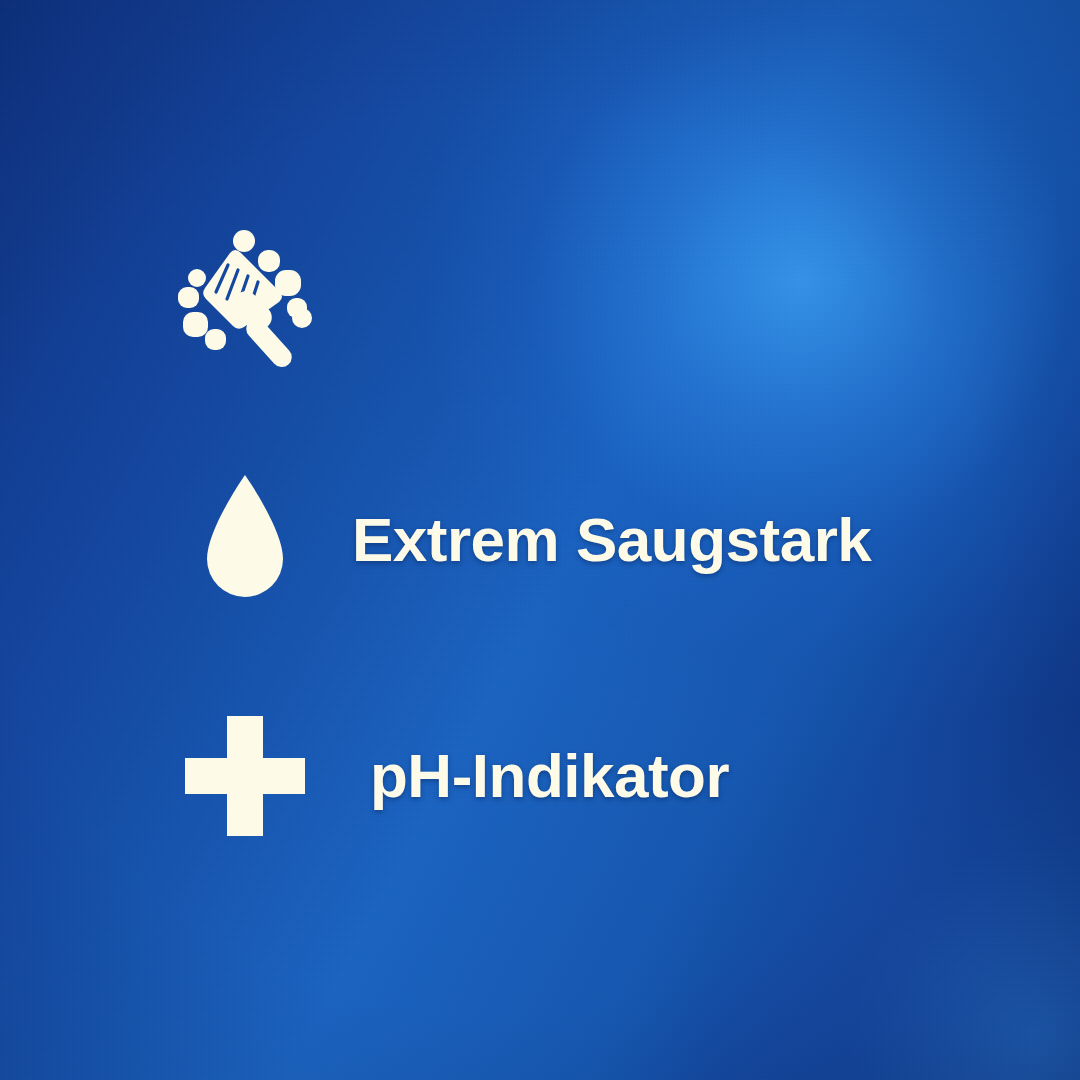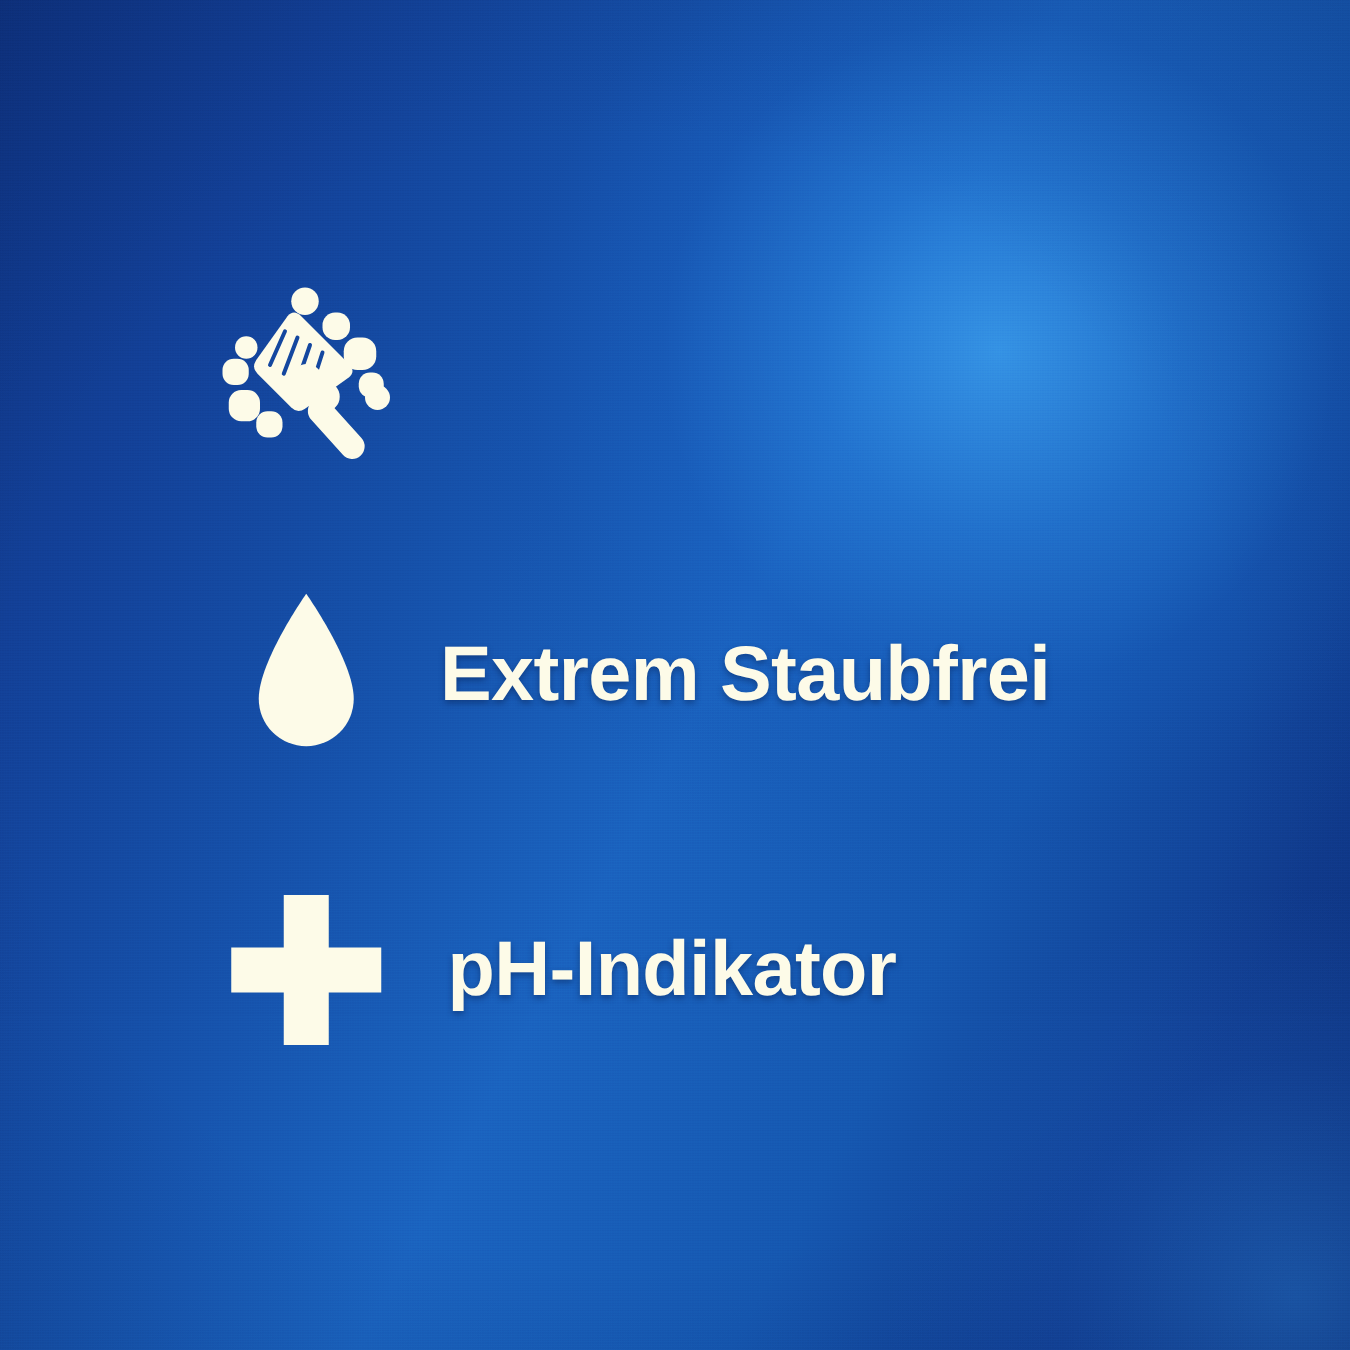--- a/index.html
+++ b/index.html
@@ -161,7 +161,7 @@
                    C84 56 46 2 46 2 Z"></path>
         </svg>
       </div>
-      <div class="feature-label">Extrem Staubfrei</div>
+      <div class="feature-label">Extrem Saugstark</div>
     </div>
 
     <div class="feature-row" id="row-2">

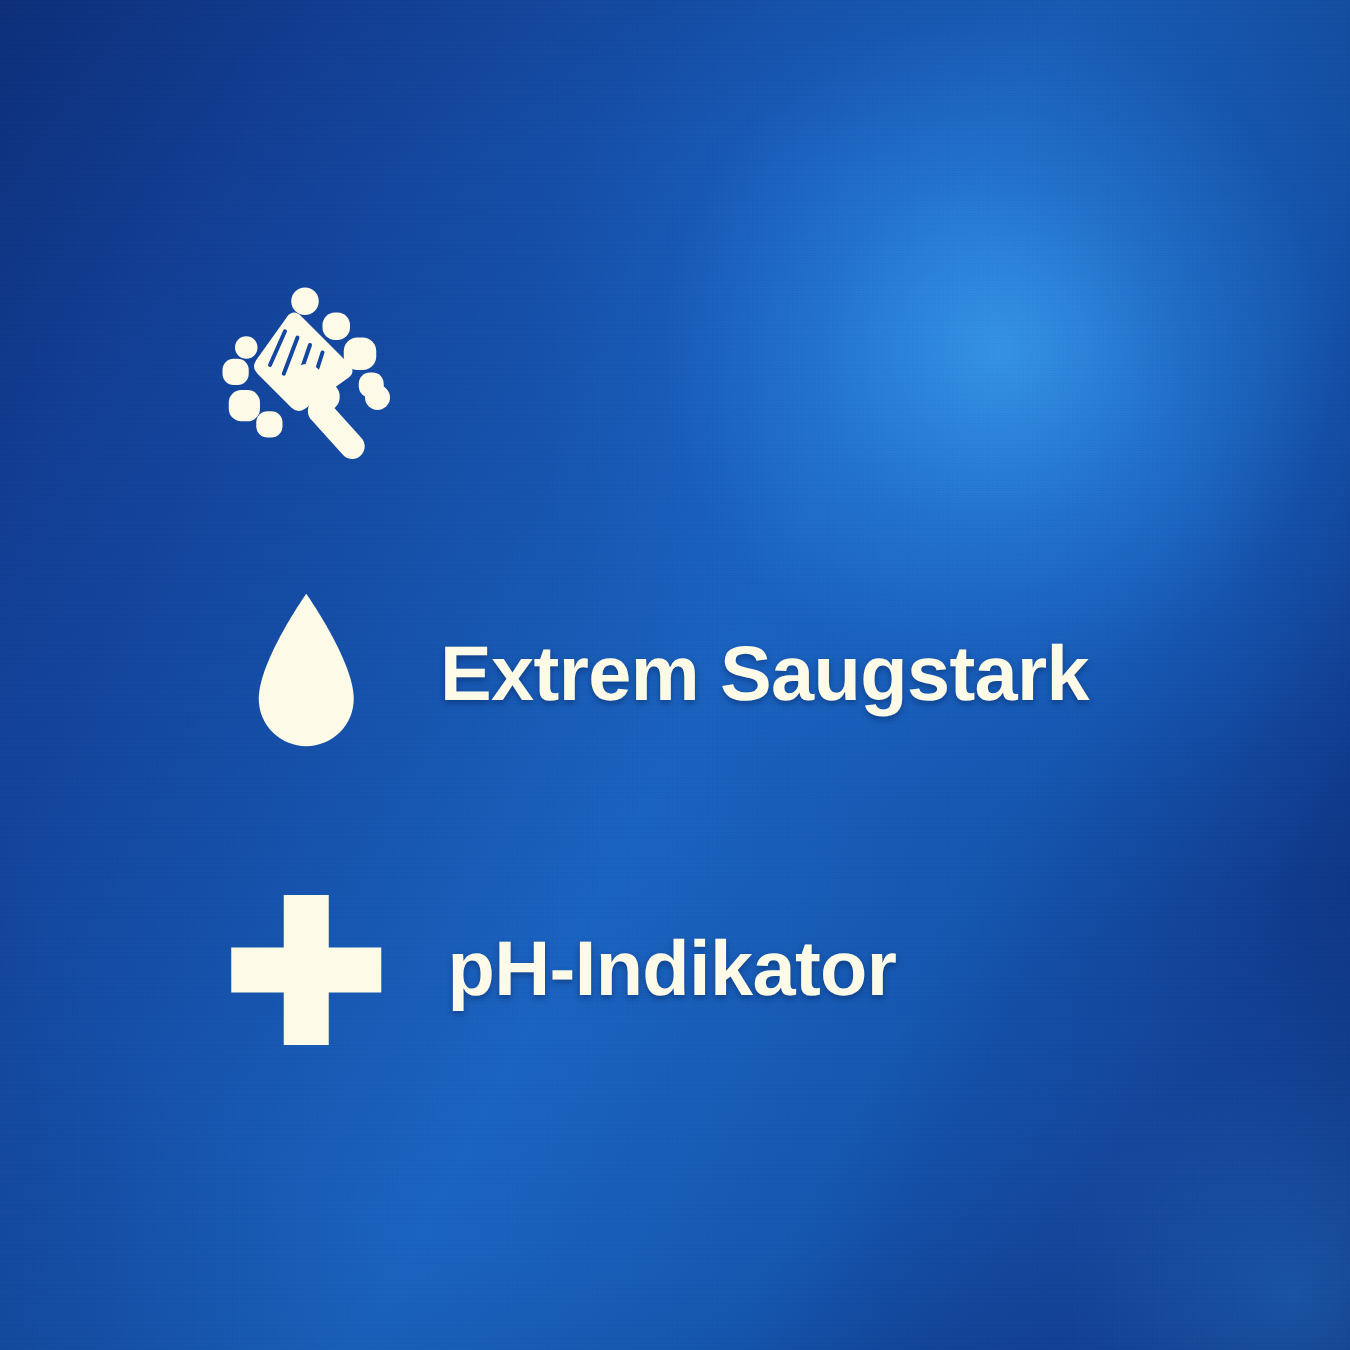--- a/index.html
+++ b/index.html
@@ -83,7 +83,7 @@
   }
   #row-0 { top: 222px; }
   #row-1 { top: 460px; }
-  #row-2 { top: 696px; }
+  #row-2 { top: 696px; gap: 12px; }
 
   .icon-cell {
     width: 170px;

